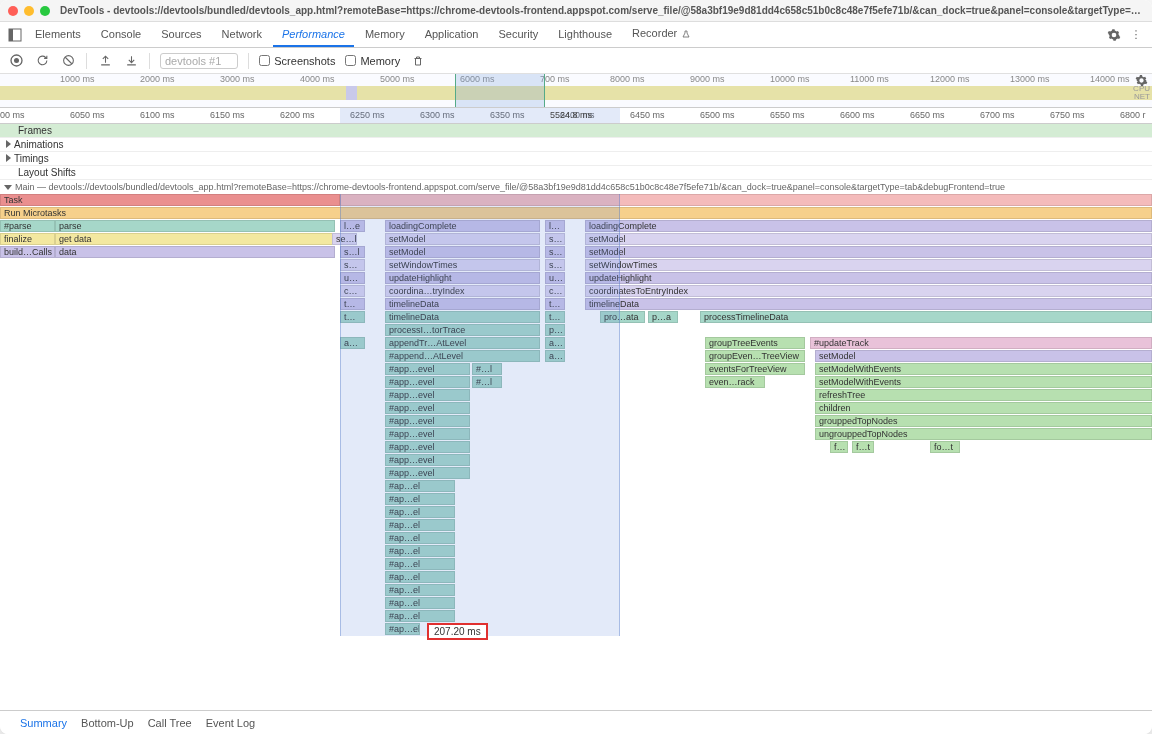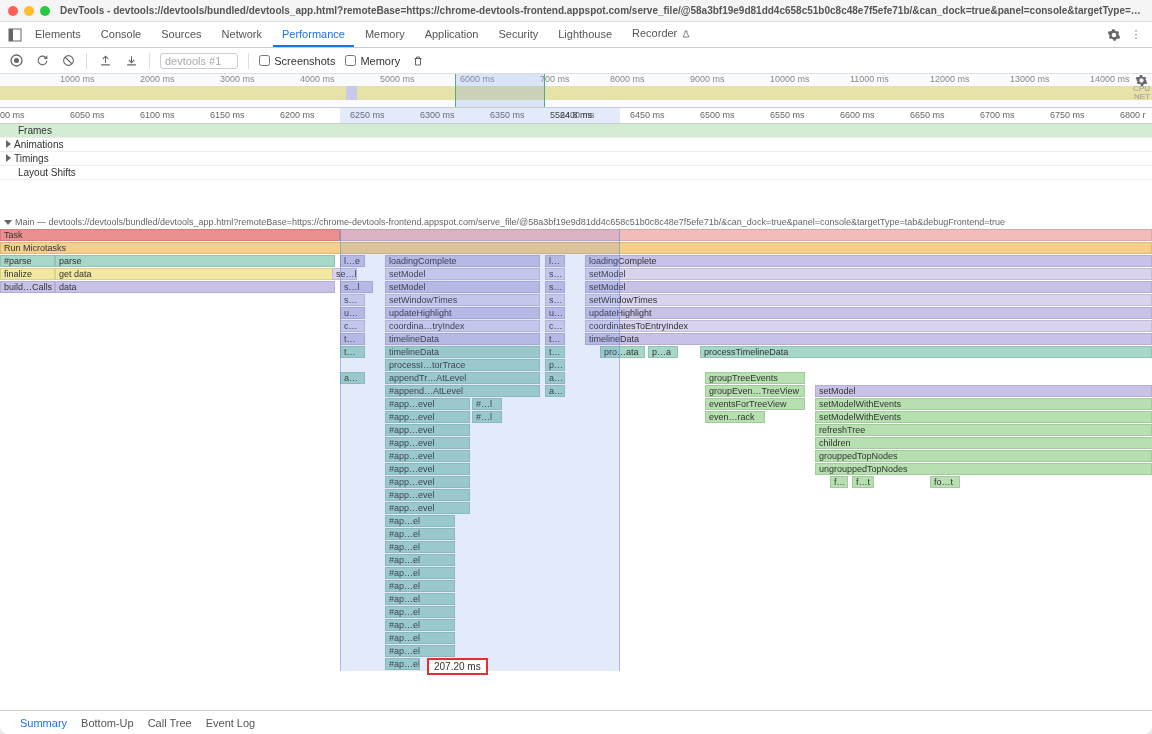--- a/index.html
+++ b/index.html
@@ -13,7 +13,7 @@
 .tabstrip { height: 26px; display: flex; align-items: center; border-bottom: 1px solid #ccc; padding: 0 6px; gap: 2px; }
 .tabstrip .dock { width: 18px; height: 18px; display: flex; align-items: center; justify-content: center; }
 .tab { padding: 5px 9px; font-size: 11px; color: #555; cursor: pointer; border-bottom: 2px solid transparent; }
-.tab.active { color: #1a73e8; border-bottom-color: #1a73e8; }
+.tab.active { color: #1a73e8; border-bottom-color: #1a73e8; font-style: italic; }
 .spacer { flex: 1; }
 .settings-gear, .kebab { width: 20px; height: 20px; display: flex; align-items: center; justify-content: center; color: #666; }
 .toolbar { height: 26px; display: flex; align-items: center; padding: 0 8px; gap: 10px; border-bottom: 1px solid #e0e0e0; font-size: 11px; }

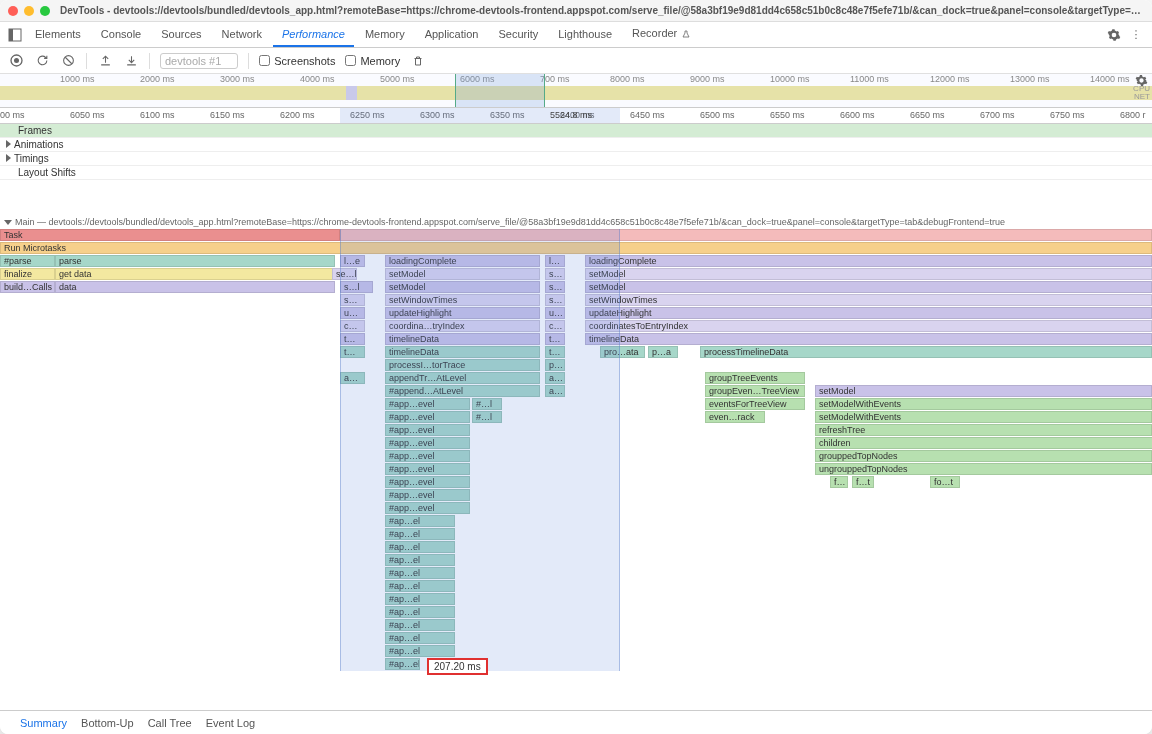--- a/index.html
+++ b/index.html
@@ -37,7 +37,7 @@
 .track-label { width: 100%; padding: 1px 6px; color: #333; }
 .track-label.pad { padding-left: 18px; }
 .frames-bg { background: #d4ecd4; }
-.main-header { background: #fff; font-size: 9px; color: #666; padding: 1px 4px; height: 14px; white-space: nowrap; overflow: hidden; text-overflow: ellipsis; display: flex; align-items: center; margin-top: 35px; }
+.main-header { background: #fff; font-size: 9px; color: #666; padding: 1px 4px; height: 14px; white-space: nowrap; overflow: hidden; text-overflow: ellipsis; display: flex; align-items: center; }
 .main-header .tri { margin-right: 3px; }
 .flame { position: relative; background: #fff; }
 .lane { height: 13px; position: relative; }

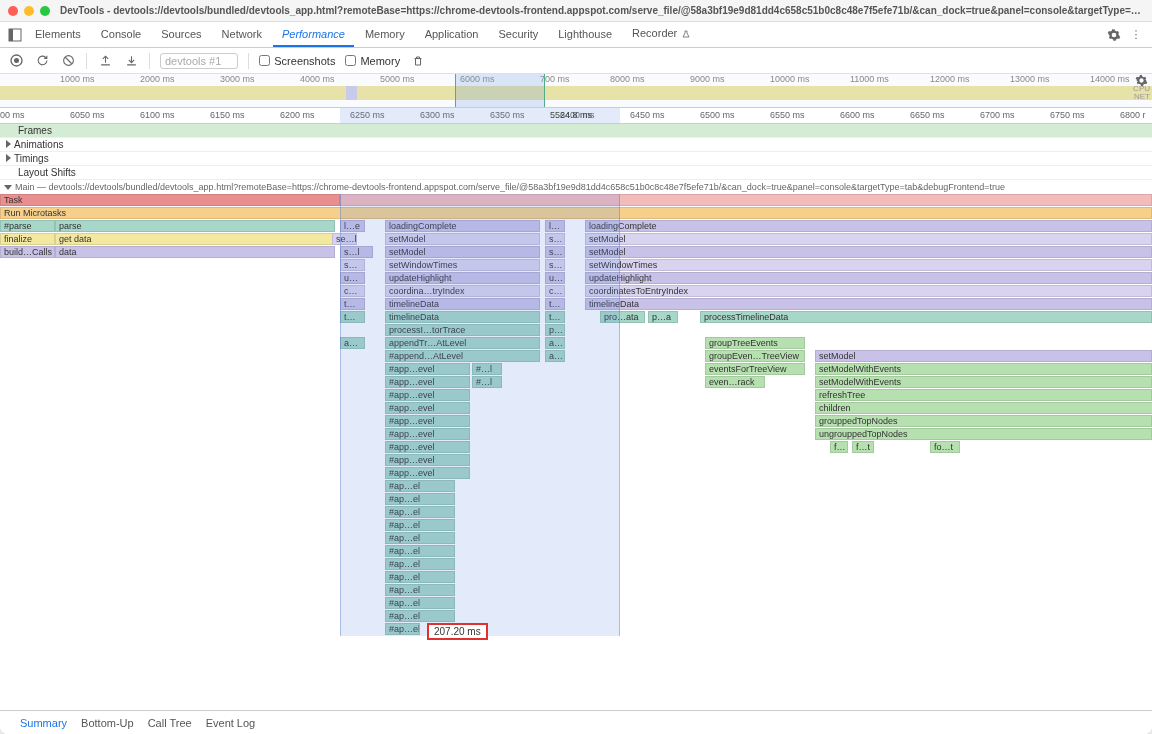--- a/index.html
+++ b/index.html
@@ -250,7 +250,7 @@
       <div class="lane">
         <div class="bar c-purple" style="left:0;width:55px">build…Calls</div>
         <div class="bar c-purple" style="left:55px;width:280px">data</div>
-        <div class="bar c-purple" style="left:340px;width:33px">s…l</div>
+        <div class="bar c-purple" style="left:340px;width:25px">s…l</div>
         <div class="bar c-purple" style="left:385px;width:155px">setModel</div>
         <div class="bar c-purple" style="left:545px;width:20px">s…</div>
         <div class="bar c-purple" style="left:585px;width:567px">setModel</div>

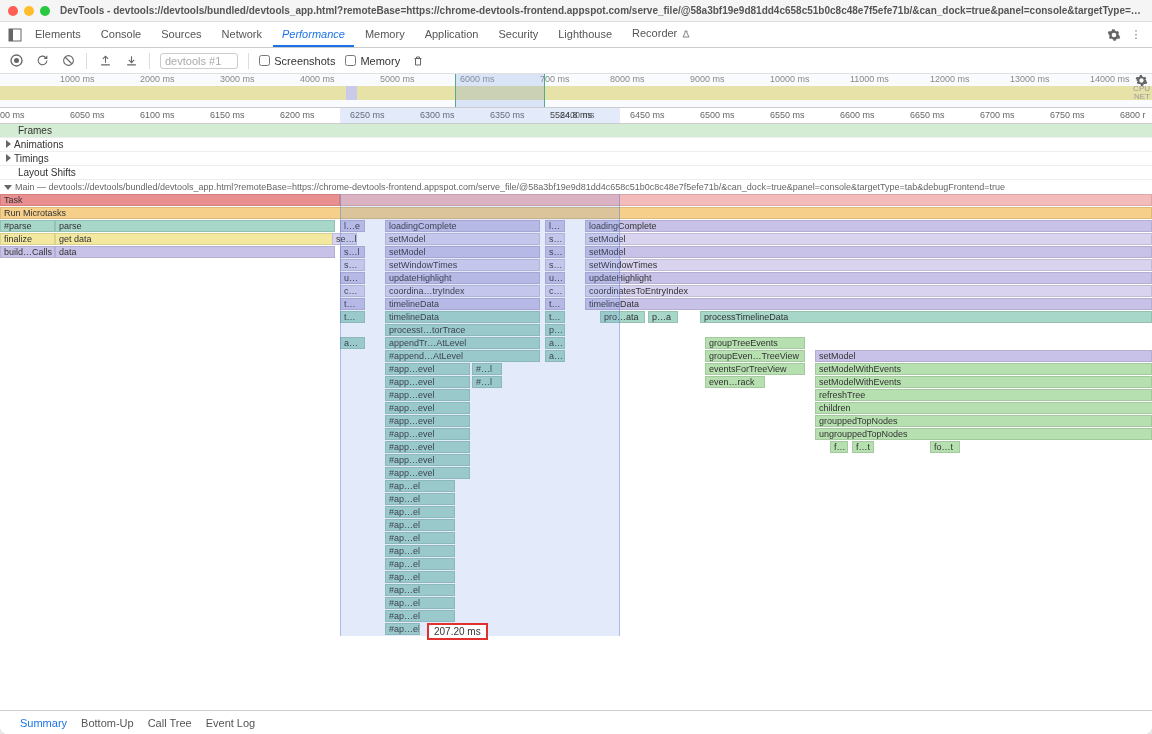--- a/index.html
+++ b/index.html
@@ -296,6 +296,7 @@
         <div class="bar c-teal" style="left:385px;width:155px">appendTr…AtLevel</div>
         <div class="bar c-teal" style="left:545px;width:20px">a…</div>
         <div class="bar c-green" style="left:705px;width:100px">groupTreeEvents</div>
+        <div class="bar c-pink" style="left:810px;width:342px">#updateTrack</div>
       </div>
       <div class="lane">
         <div class="bar c-teal" style="left:385px;width:155px">#append…AtLevel</div>

